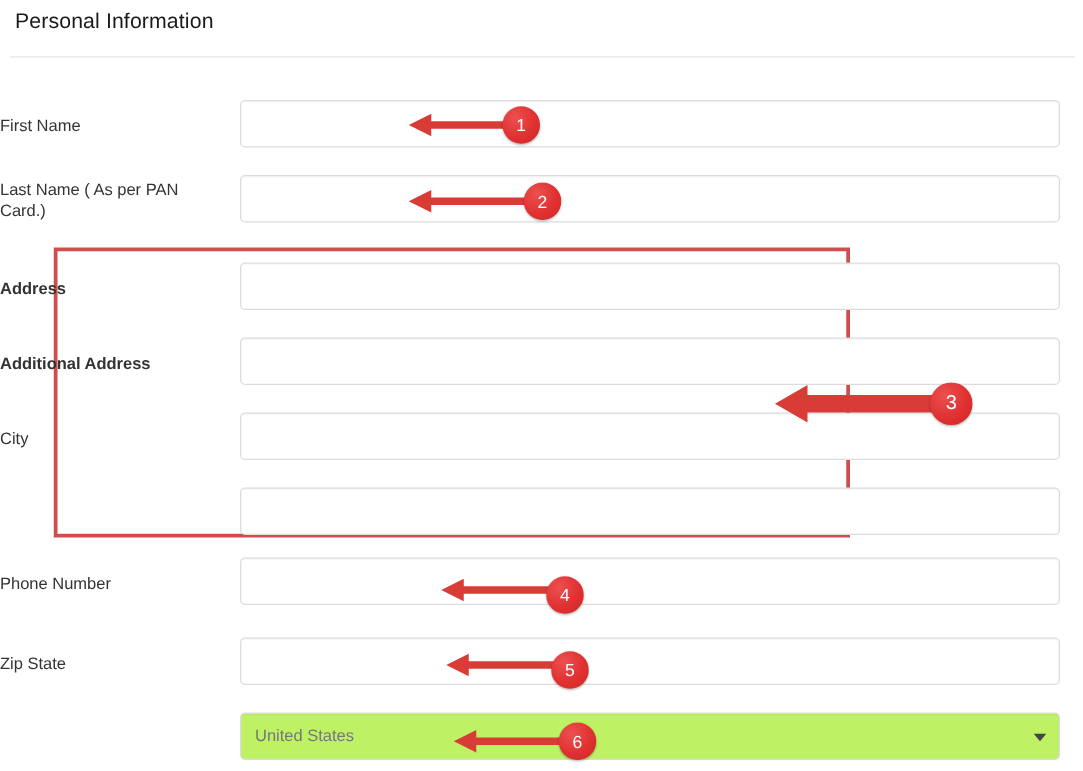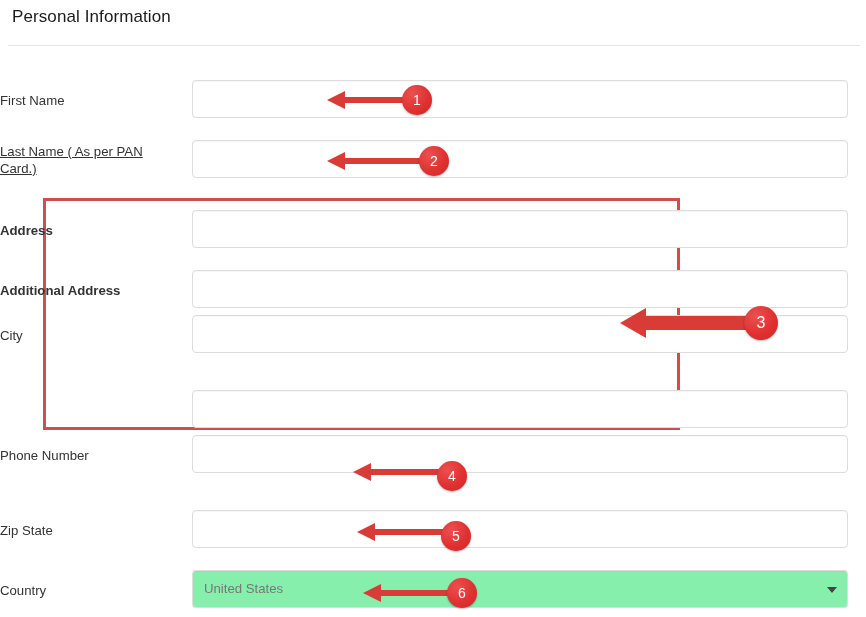--- a/index.html
+++ b/index.html
@@ -68,7 +68,6 @@
   }
   .field-label.two-line {
     top: 3px;
-    text-decoration: underline;
   }
   .field-input {
     position: absolute;

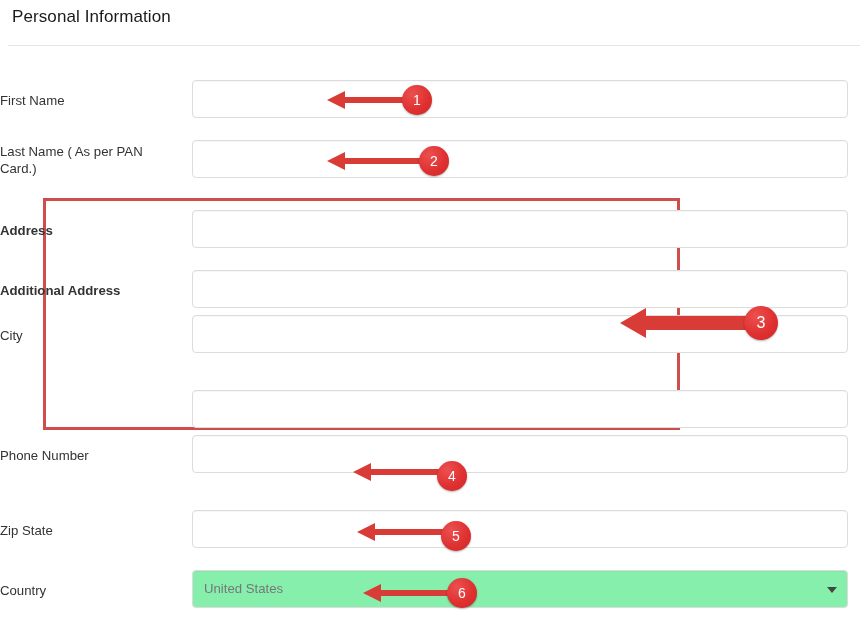--- a/index.html
+++ b/index.html
@@ -167,7 +167,7 @@
       <div class="field-input"></div>
     </div>
 
-    <div class="form-row" style="top:260px;">
+    <div class="form-row" style="top:275px;">
       <div class="field-label one-line">City</div>
       <div class="field-input"></div>
     </div>

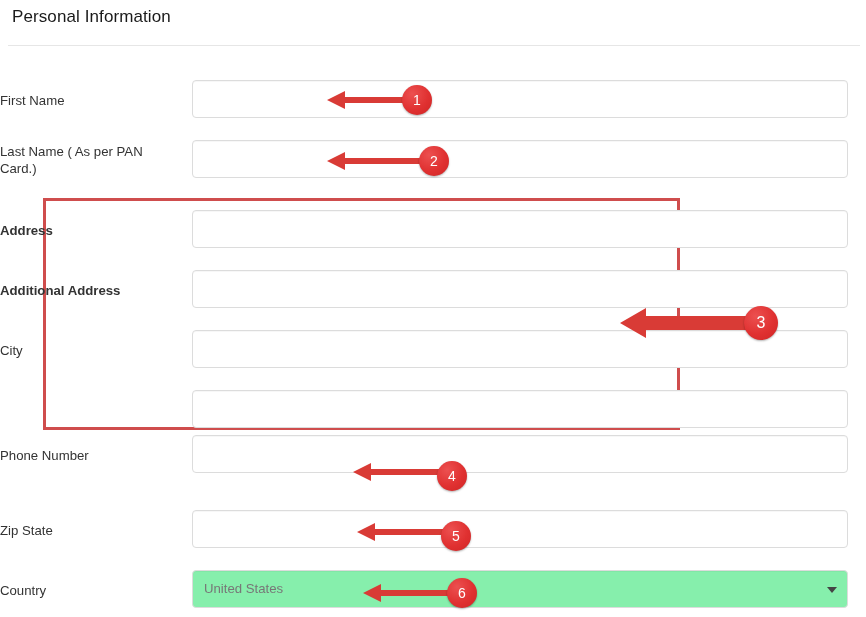--- a/index.html
+++ b/index.html
@@ -176,7 +176,7 @@
       <div class="field-input"></div>
     </div>
 
-    <div class="form-row" style="top:380px;">
+    <div class="form-row" style="top:391px;">
       <div class="field-label one-line">Phone Number</div>
       <div class="field-input"></div>
     </div>

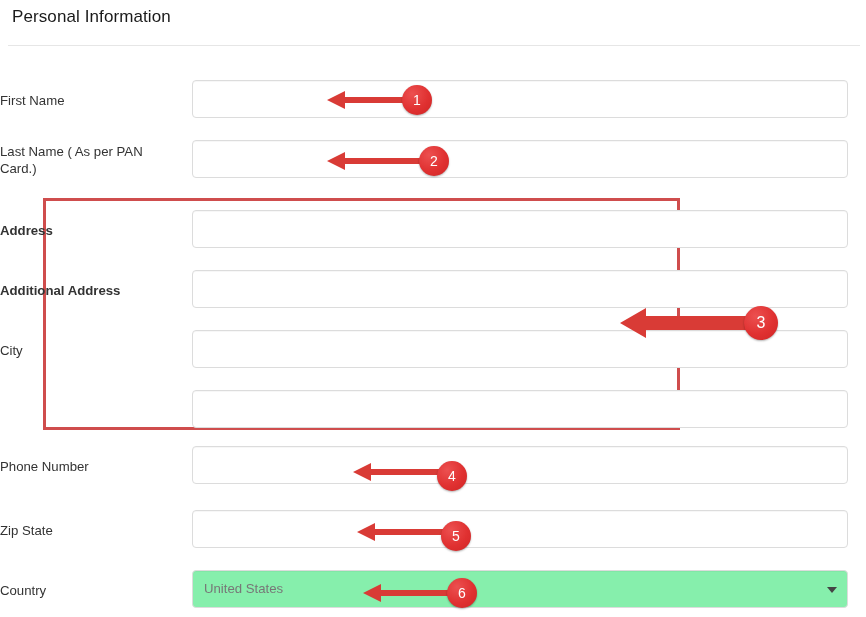--- a/index.html
+++ b/index.html
@@ -187,7 +187,6 @@
     </div>
 
     <div class="form-row" style="top:515px;">
-      <div class="field-label one-line">Country</div>
       <div class="field-input select">
         <span class="select-value">United States</span>
         <span class="select-caret"></span>

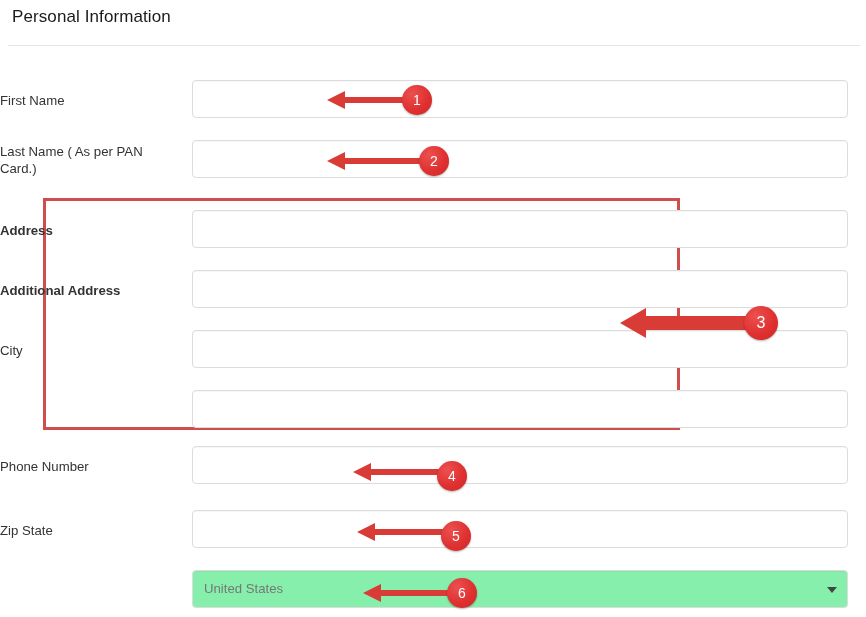--- a/index.html
+++ b/index.html
@@ -82,7 +82,7 @@
     box-shadow: inset 0 1px 1px rgba(0,0,0,0.035);
   }
   .field-input.select {
-    background: #86efac;
+    background: #bef264;
   }
   .select-value {
     position: absolute;

